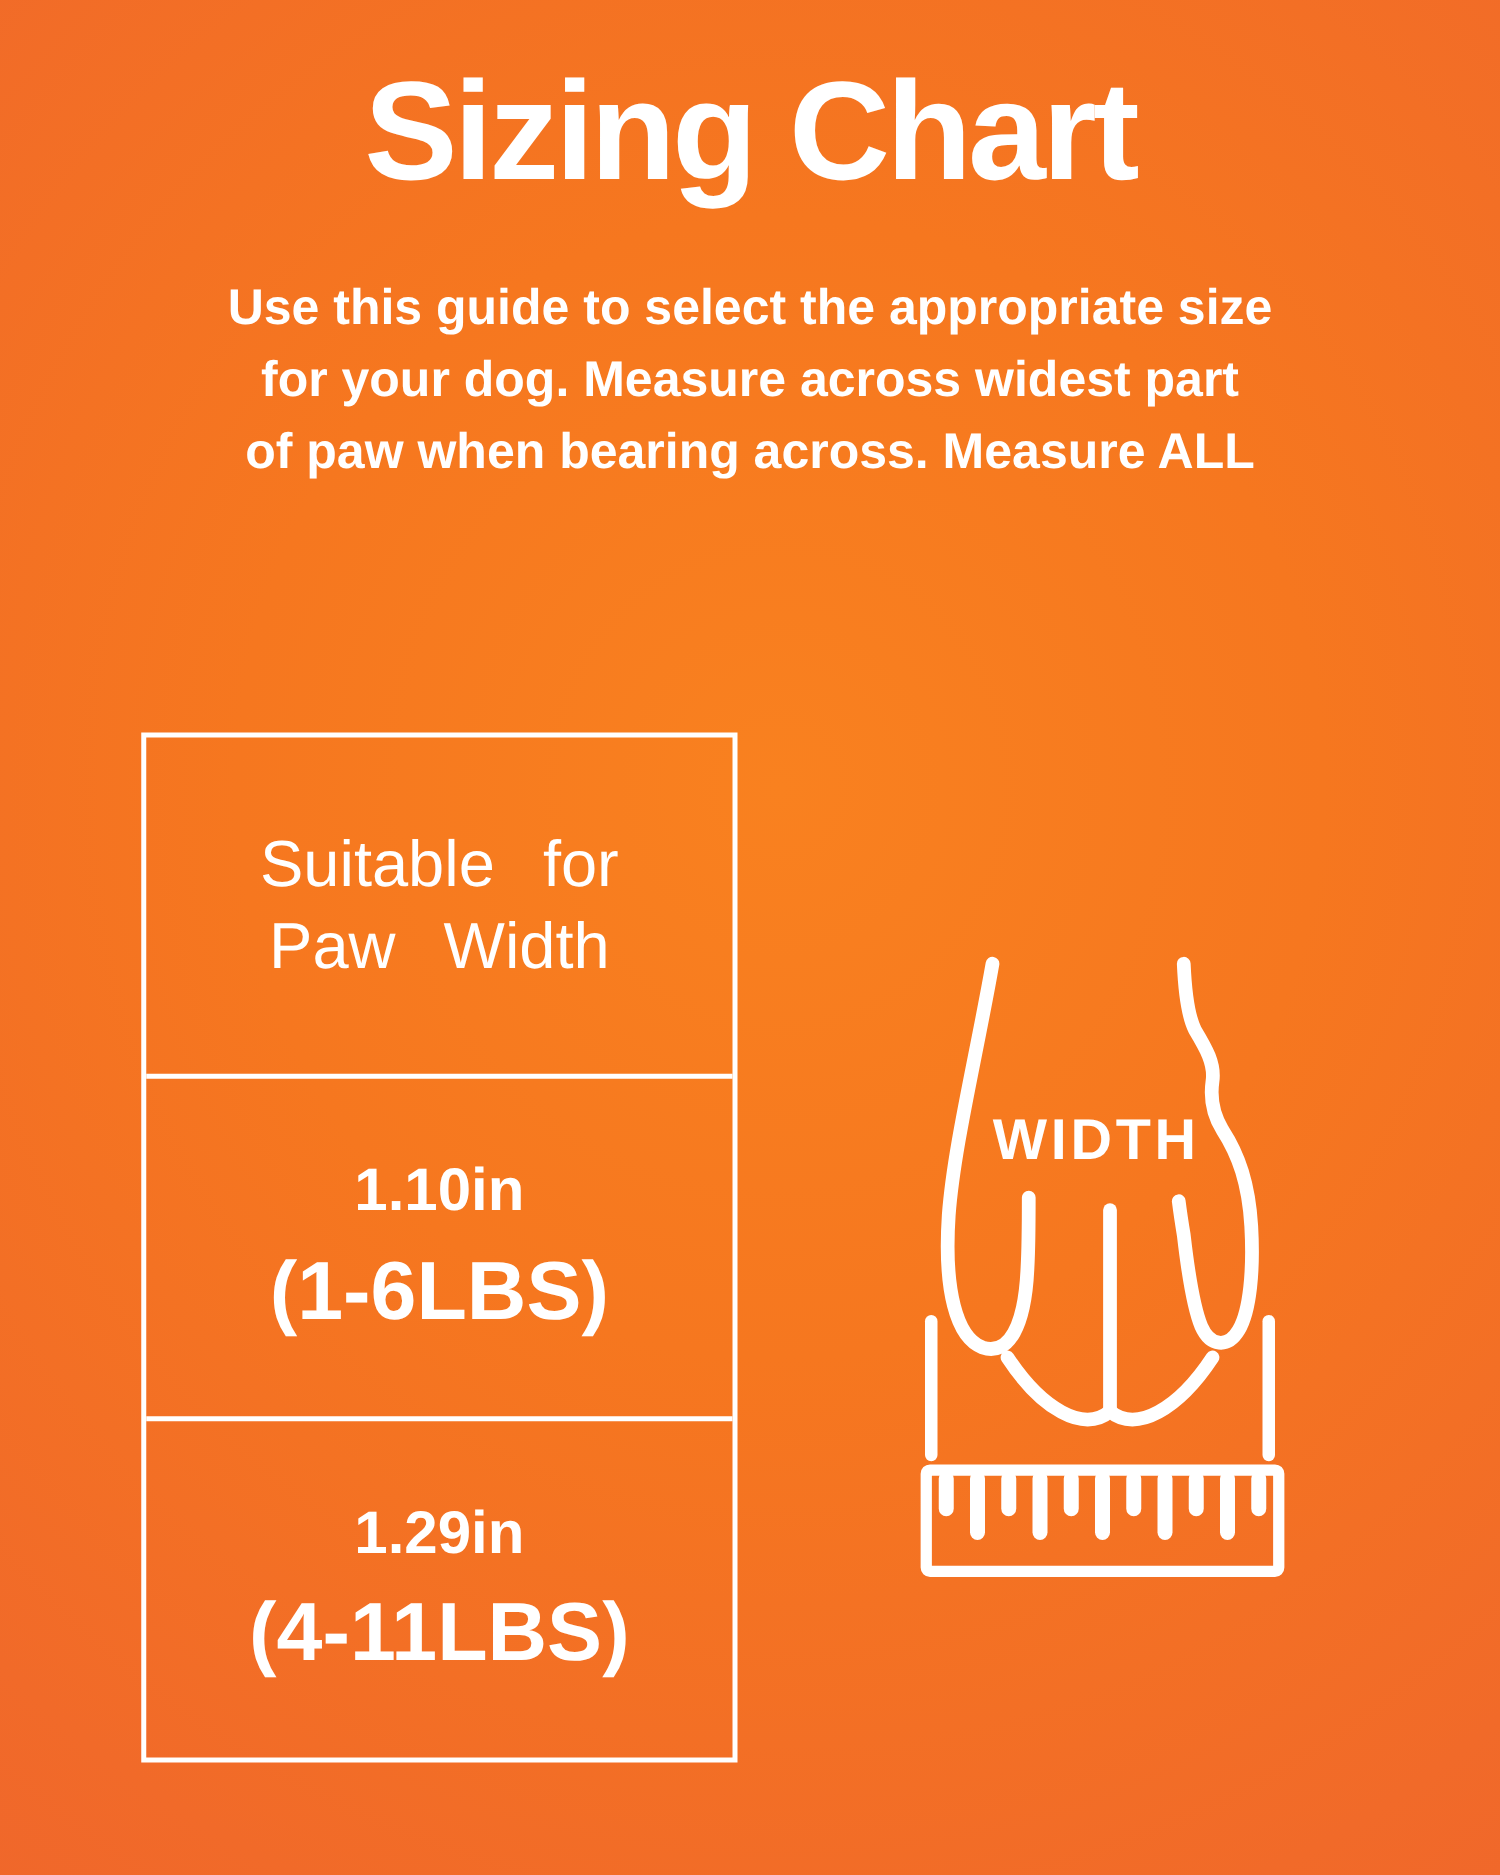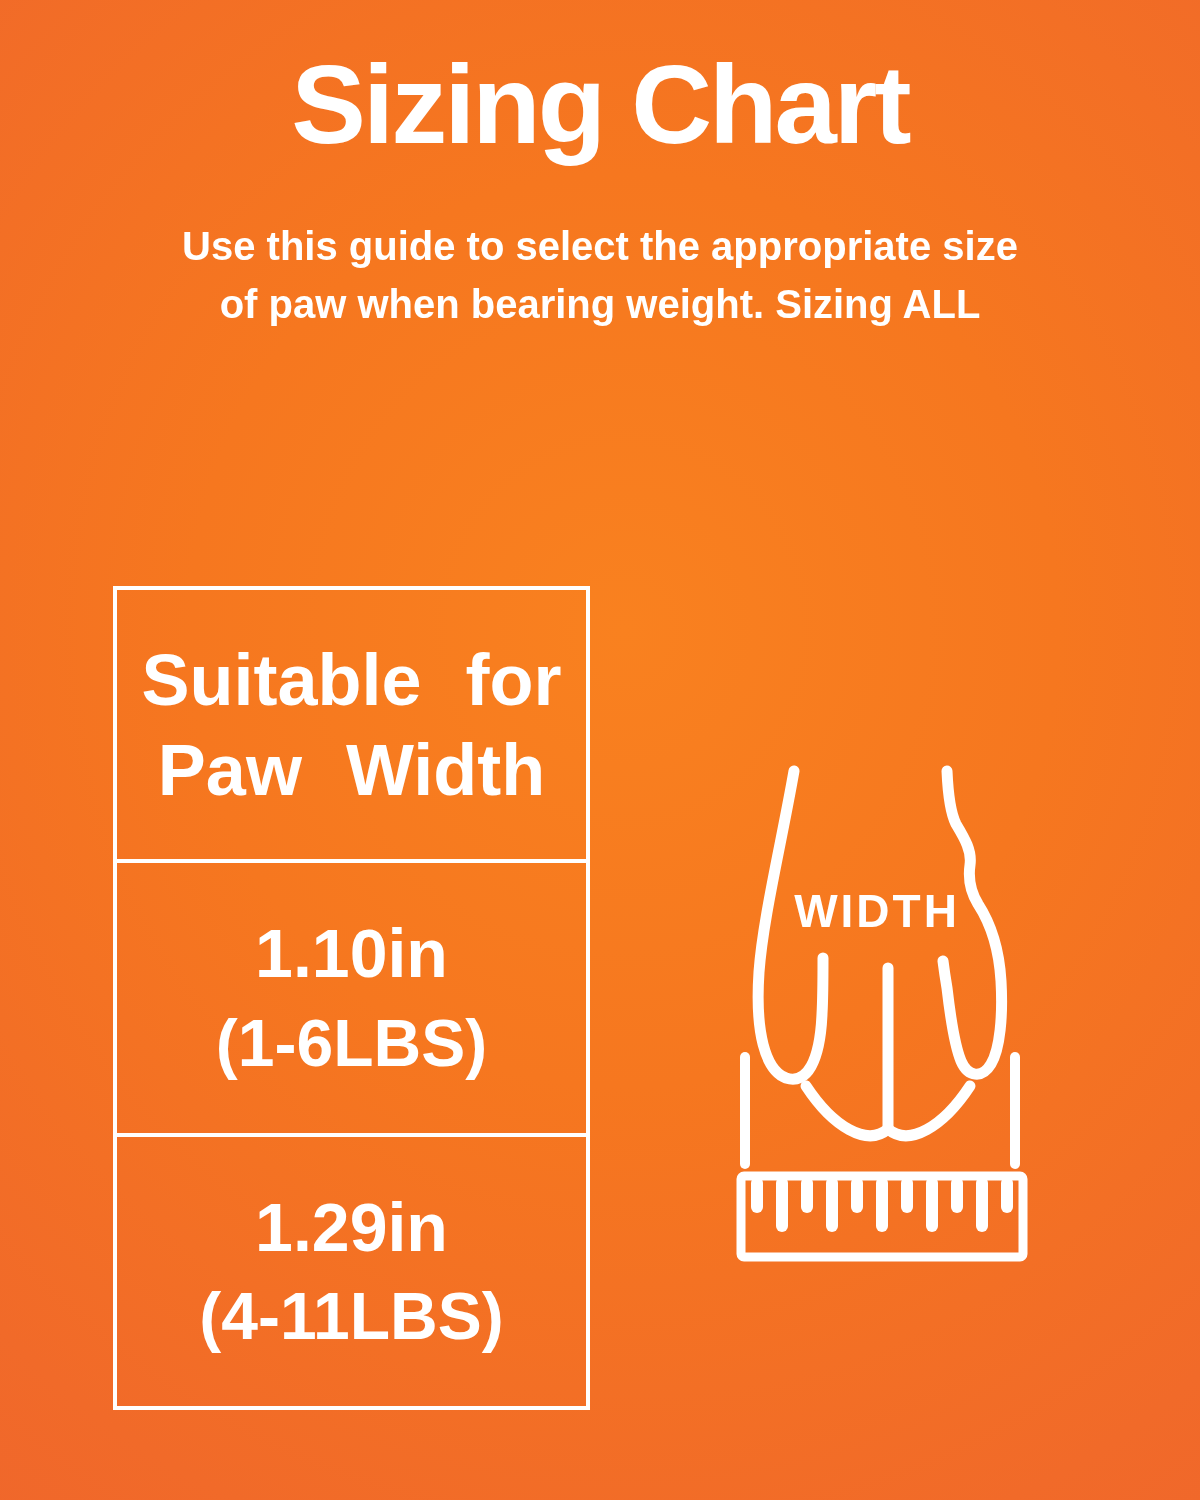--- a/index.html
+++ b/index.html
@@ -61,6 +61,7 @@
 
   <div class="intro">
     <div>Use this guide to select the appropriate size</div>
+    <div>for your dog. Measure across widest part</div>
     <div>of paw when bearing weight. Sizing ALL</div>
   </div>
 

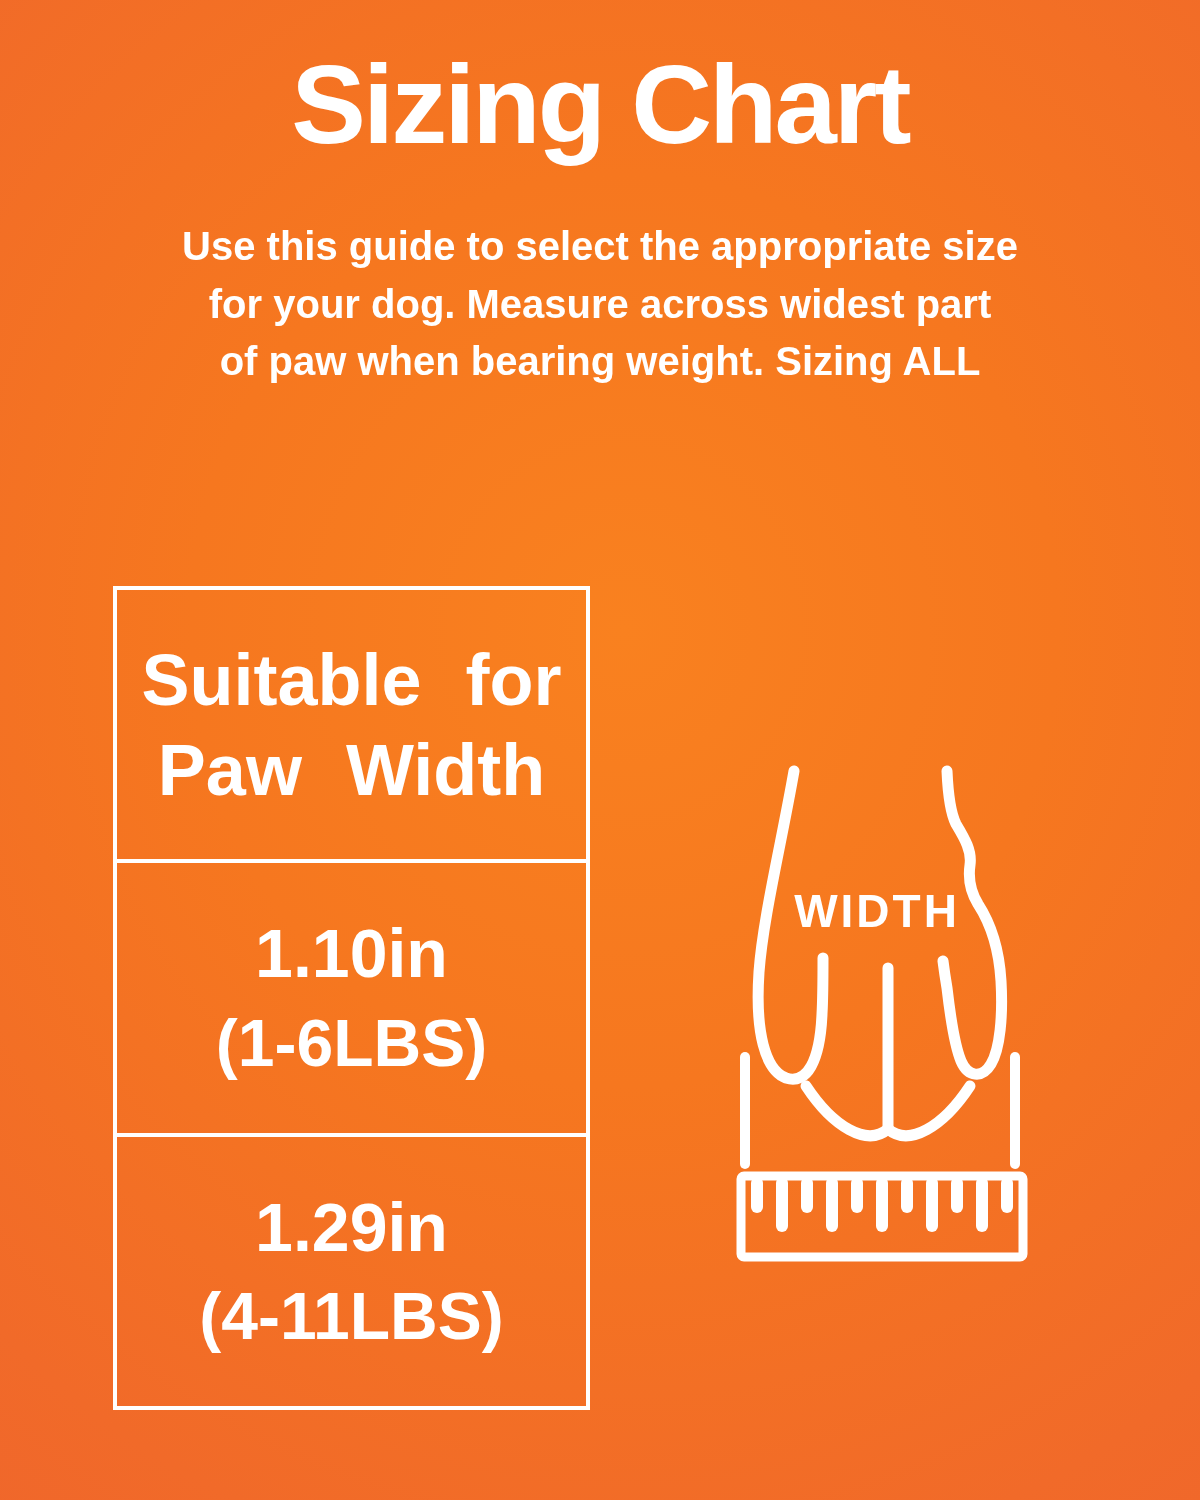--- a/index.html
+++ b/index.html
@@ -62,7 +62,7 @@
   <div class="intro">
     <div>Use this guide to select the appropriate size</div>
     <div>for your dog. Measure across widest part</div>
-    <div>of paw when bearing weight. Sizing ALL</div>
+    <div>of paw when bearing across. Measure ALL</div>
   </div>
 
   <div class="size-table">

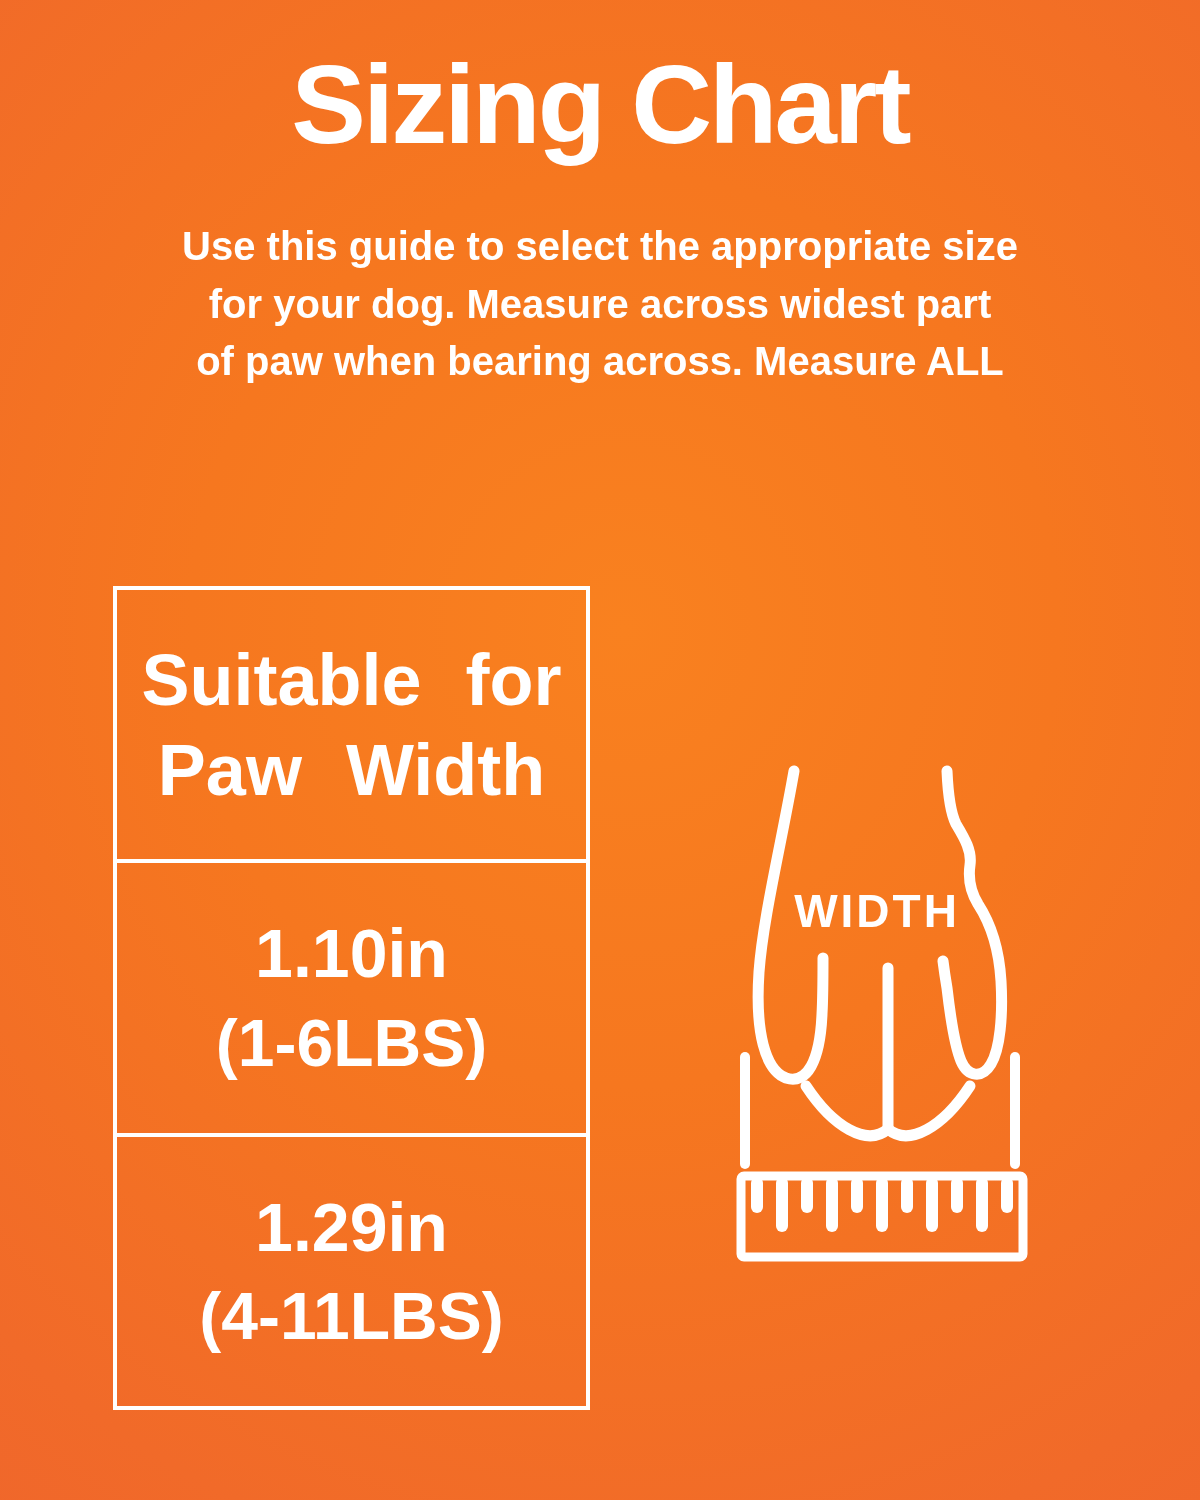--- a/index.html
+++ b/index.html
@@ -39,7 +39,7 @@
   }
   .size-table .cell:first-child{border-top:none;}
   .hdr-line{
-    font-size:72px;font-weight:700;line-height:1.25;
+    font-size:52px;font-weight:400;line-height:1.25;
     word-spacing:24px;letter-spacing:0px;
   }
   .cell .paw-width{font-size:68px;font-weight:700;line-height:1.1;}

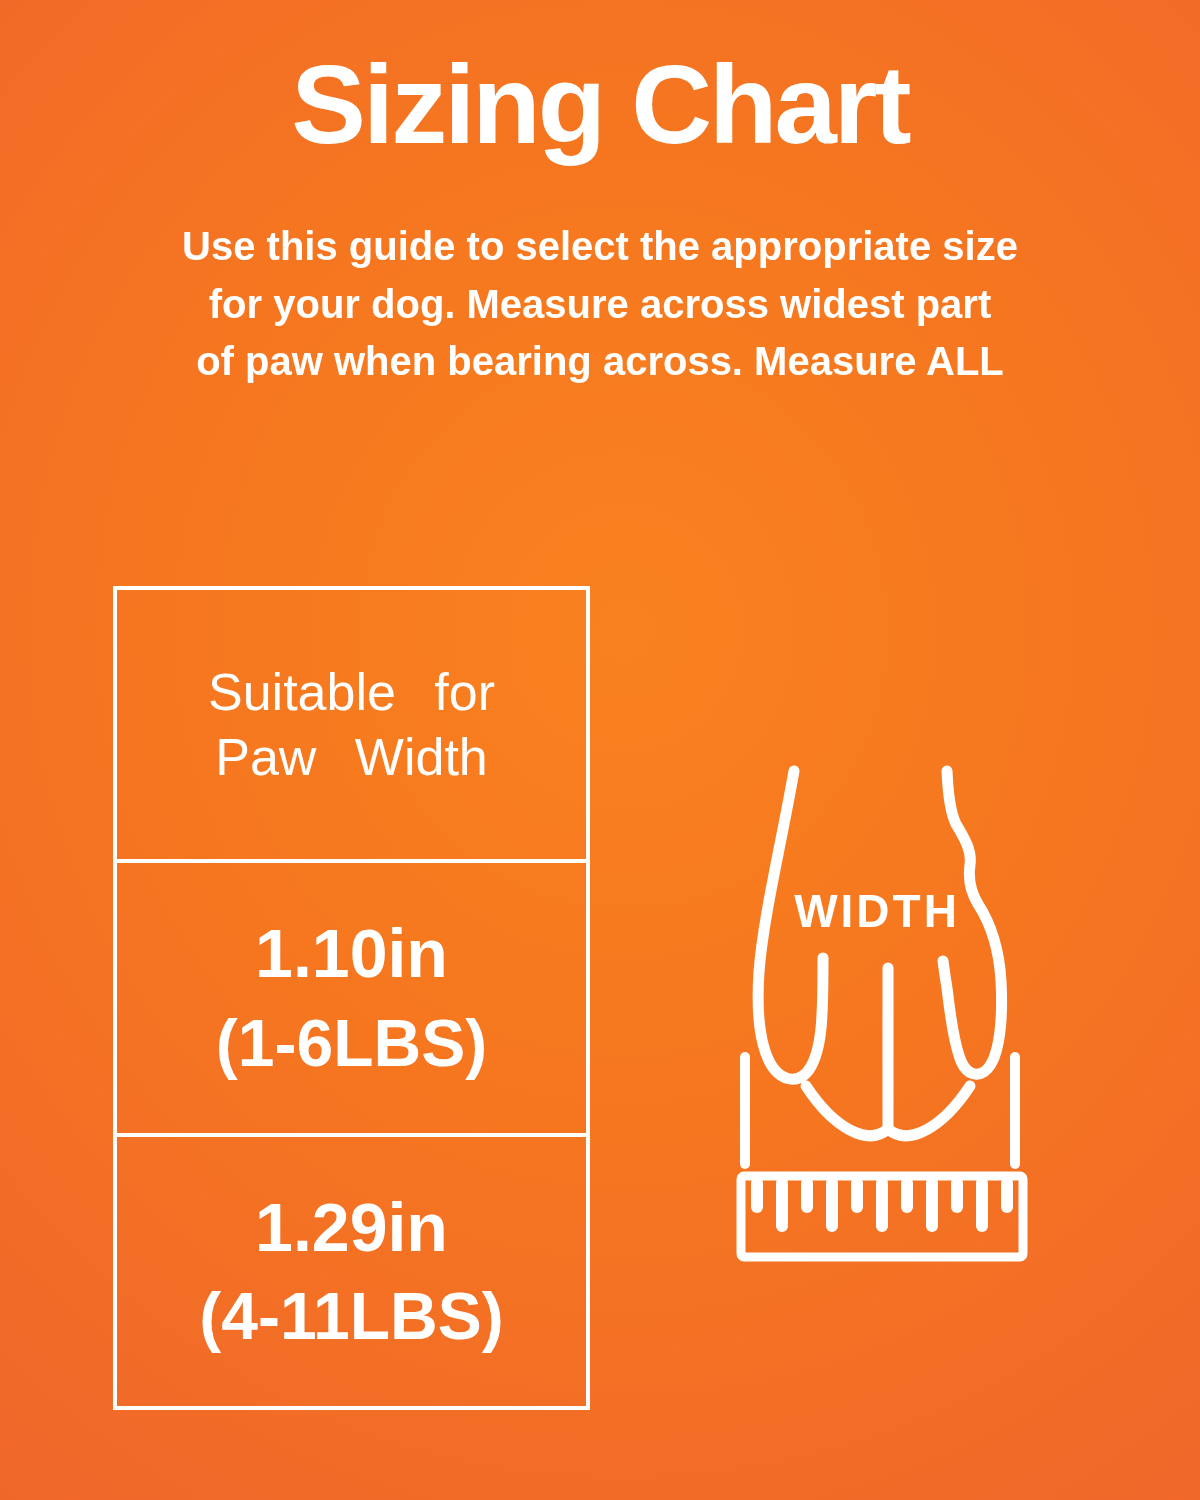--- a/index.html
+++ b/index.html
@@ -42,7 +42,7 @@
     font-size:52px;font-weight:400;line-height:1.25;
     word-spacing:24px;letter-spacing:0px;
   }
-  .cell .paw-width{font-size:68px;font-weight:700;line-height:1.1;}
+  .cell .paw-width{font-size:48px;font-weight:700;line-height:1.1;}
   .cell .weight{font-size:66px;font-weight:700;line-height:1.1;margin-top:16px;}
   .paw-svg{position:absolute;left:700px;top:740px;width:340px;height:560px;}
   .paw-svg *{vector-effect:none;}

